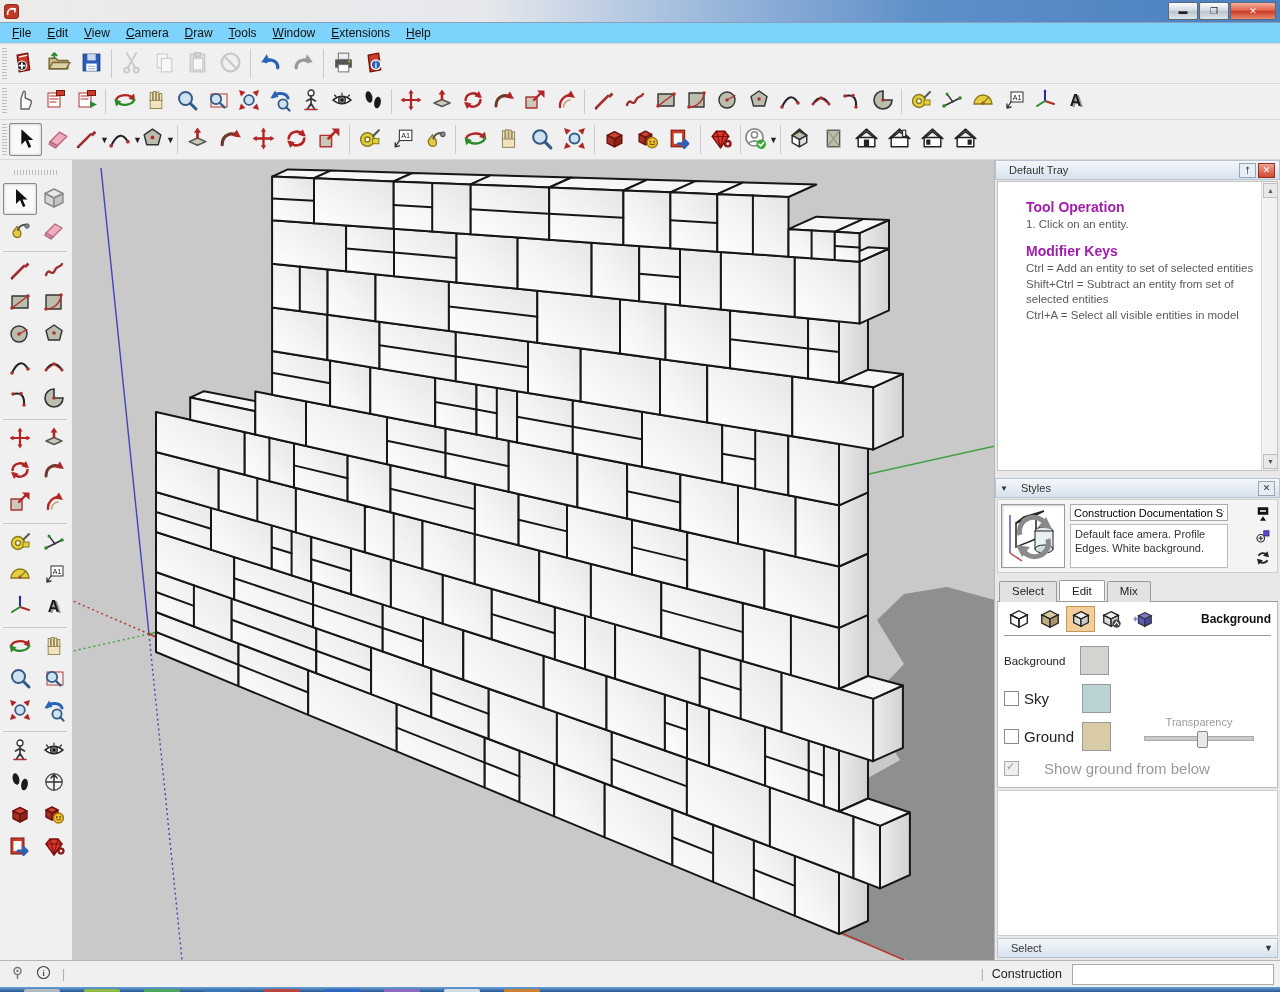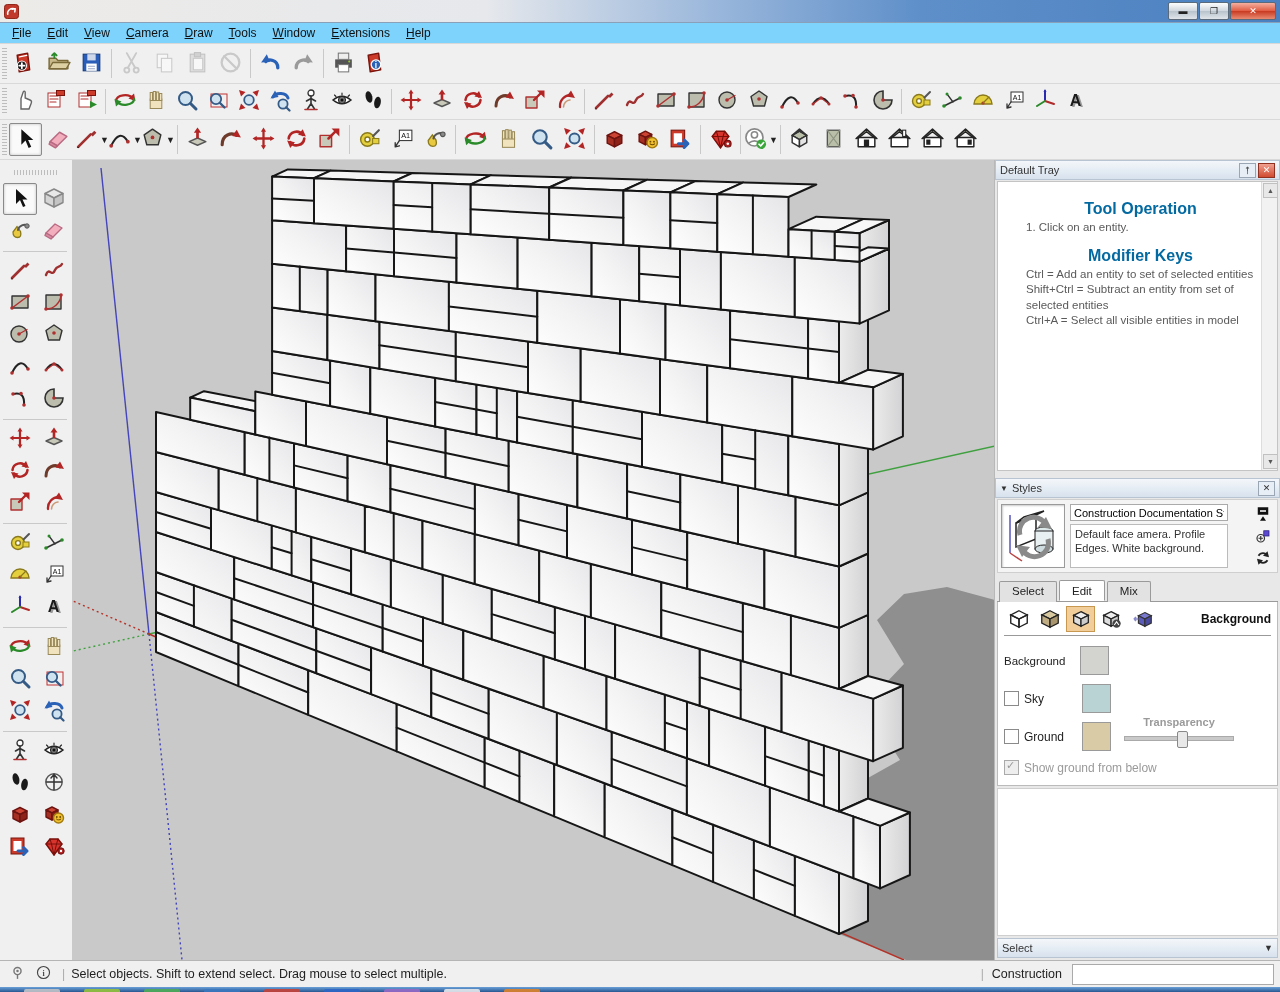--- a/index.html
+++ b/index.html
@@ -45,7 +45,7 @@
   
   #tray{width:286px;background:#e8e8e8;display:flex;flex-direction:column;border-left:1px solid #b8b8b8;box-sizing:border-box;}
   .trayhdr{height:18px;background:linear-gradient(#f4f7fa,#d7e2ee);border:1px solid #b8c4d2;display:flex;align-items:center;font-size:11px;color:#333;padding:0 4px;position:relative;}
-  .trayhdr .ttl{flex:1;}
+  .trayhdr .ttl{flex:1;margin-left:9px;}
   .hbtn{width:15px;height:13px;display:flex;align-items:center;justify-content:center;margin-left:2px;border:1px solid #9aa6b4;background:#e8eef6;font-size:9px;color:#333;}
   .hbtn.red{background:linear-gradient(#f0a090,#d04a30);color:#fff;border-color:#903020;font-weight:bold;}
   #instructor{height:288px;background:#fff;border:1px solid #c4c4c4;margin:1px 2px;position:relative;overflow:hidden;}

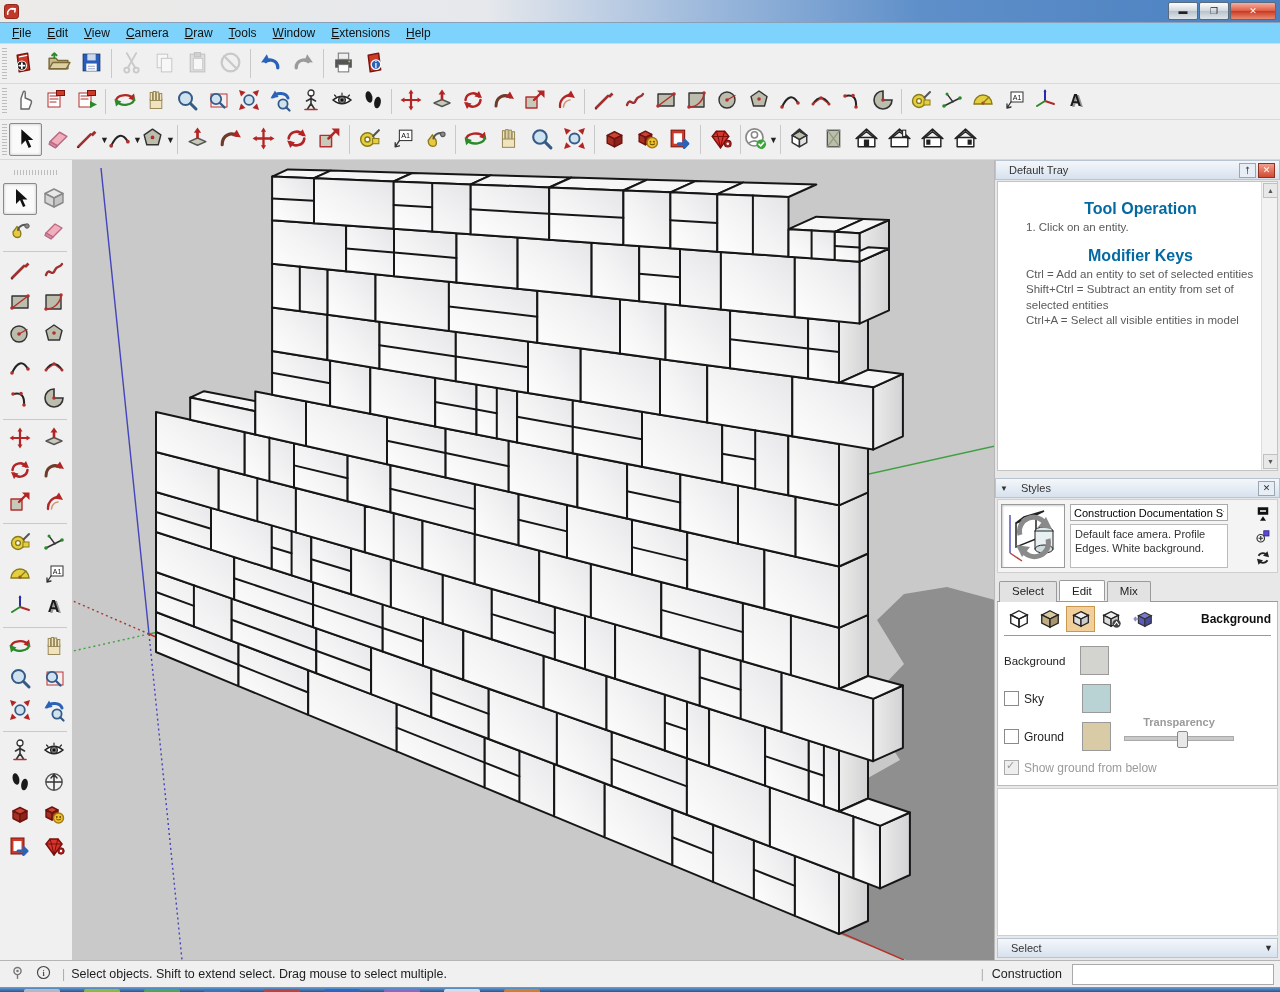--- a/index.html
+++ b/index.html
@@ -50,7 +50,7 @@
   .hbtn.red{background:linear-gradient(#f0a090,#d04a30);color:#fff;border-color:#903020;font-weight:bold;}
   #instructor{height:288px;background:#fff;border:1px solid #c4c4c4;margin:1px 2px;position:relative;overflow:hidden;}
   #instr-text{position:absolute;left:28px;top:6px;right:22px;font-size:11.5px;color:#5a5a5a;line-height:1.35;}
-  #instr-text .h{font-weight:bold;color:#0369a1;font-size:16px;margin-top:10px;text-align:center;}
+  #instr-text .h{font-weight:bold;color:#a21caf;font-size:14px;margin-top:10px;}
   #instr-text .big{font-weight:bold;color:#222;font-size:12.5px;margin-top:12px;line-height:1.3;}
   .vscroll{position:absolute;right:0;top:0;bottom:0;width:15px;background:#f2f2f2;border-left:1px solid #ddd;}
   .vscroll .arr{position:absolute;left:1px;width:13px;height:13px;background:#e8e8e8;border:1px solid #c0c0c0;font-size:7px;color:#555;display:flex;align-items:center;justify-content:center;}

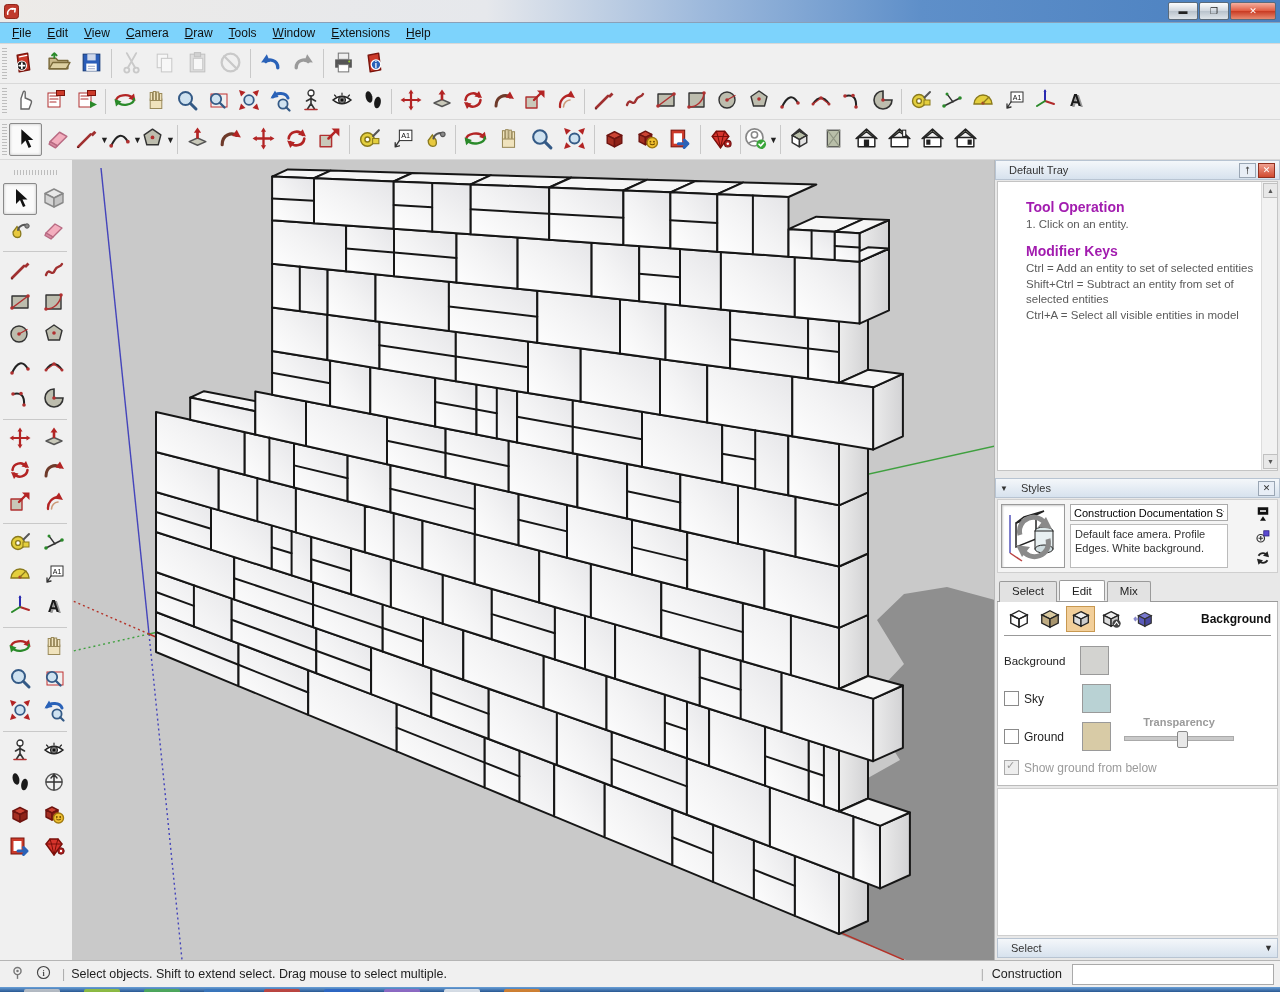--- a/index.html
+++ b/index.html
@@ -78,7 +78,7 @@
   #editpane hr{border:none;border-top:1px solid #999;margin:3px 0 10px;}
   .bgrow{display:flex;align-items:center;margin:0 0 9px;position:relative;}
   .bgrow .lbl{font-size:11.5px;color:#222;width:64px;}
-  .bgrow .lbl2{font-size:12px;color:#222;}
+  .bgrow .lbl2{font-size:15px;color:#222;}
   .cb{width:13px;height:13px;border:1px solid #8a8a8a;background:#fff;margin-right:5px;flex:none;}
   .cb.checked.disabled{background:#eee;border-color:#aaa;position:relative;}
   .cb.checked.disabled:after{content:"✓";position:absolute;left:1px;top:-2px;font-size:11px;color:#999;}

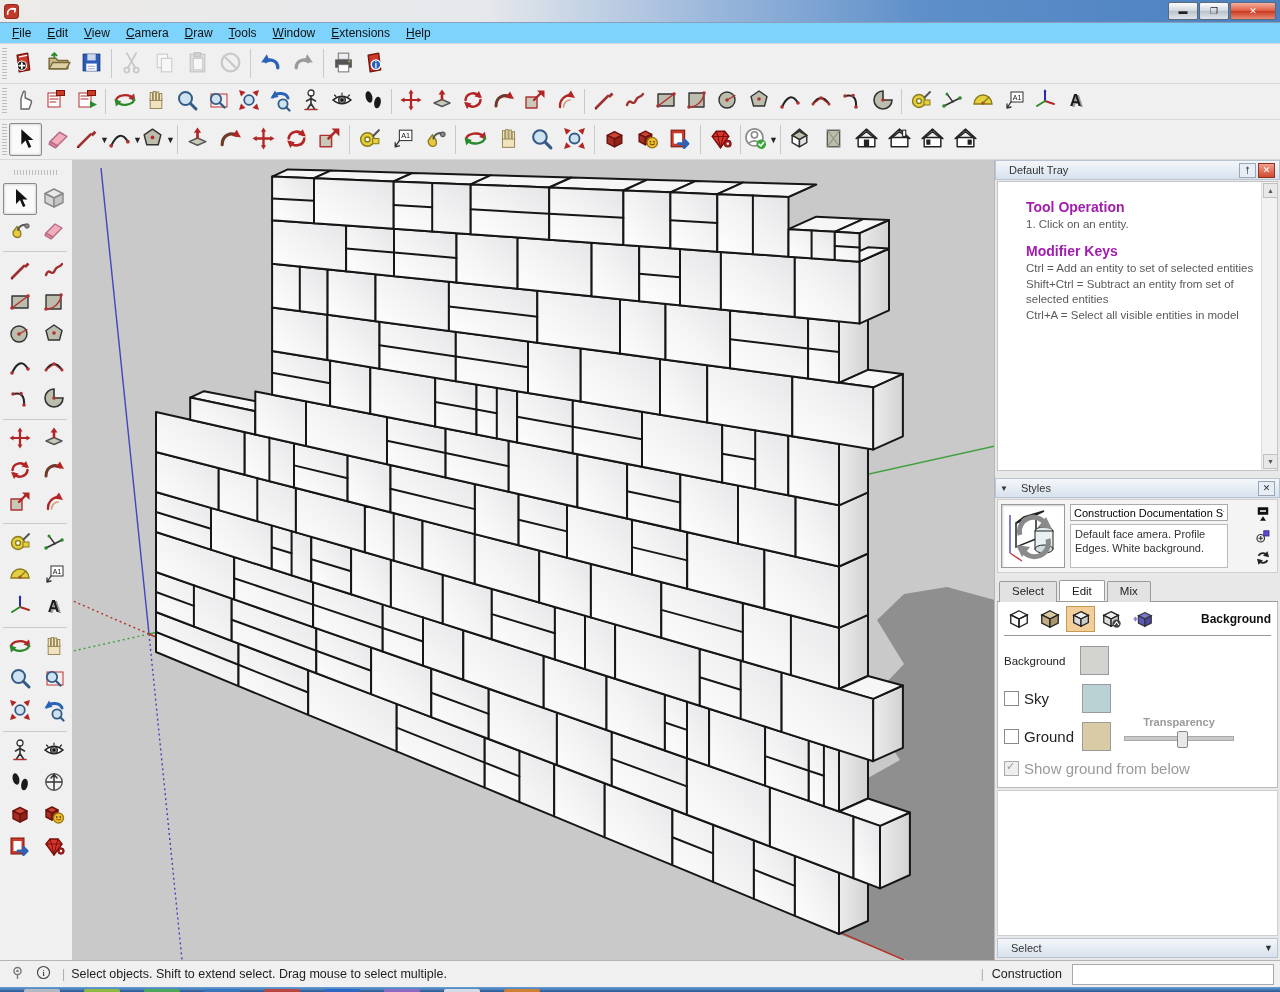--- a/index.html
+++ b/index.html
@@ -83,7 +83,7 @@
   .cb.checked.disabled{background:#eee;border-color:#aaa;position:relative;}
   .cb.checked.disabled:after{content:"✓";position:absolute;left:1px;top:-2px;font-size:11px;color:#999;}
   .swatch{width:27px;height:27px;border:1px solid #9a9a9a;margin-left:12px;}
-  #transp{position:absolute;left:120px;top:-6px;width:110px;text-align:center;font-weight:bold;}
+  #transp{position:absolute;left:140px;top:-6px;width:110px;text-align:center;}
   #transp .tl{font-size:11px;color:#9a9a9a;}
   #transp .track{height:3px;background:#c9c9c9;border:1px solid #aaa;margin-top:8px;position:relative;}
   #transp .thumb{position:absolute;left:48%;top:-6px;width:9px;height:15px;background:#e8e8e8;border:1px solid #888;border-radius:2px;}

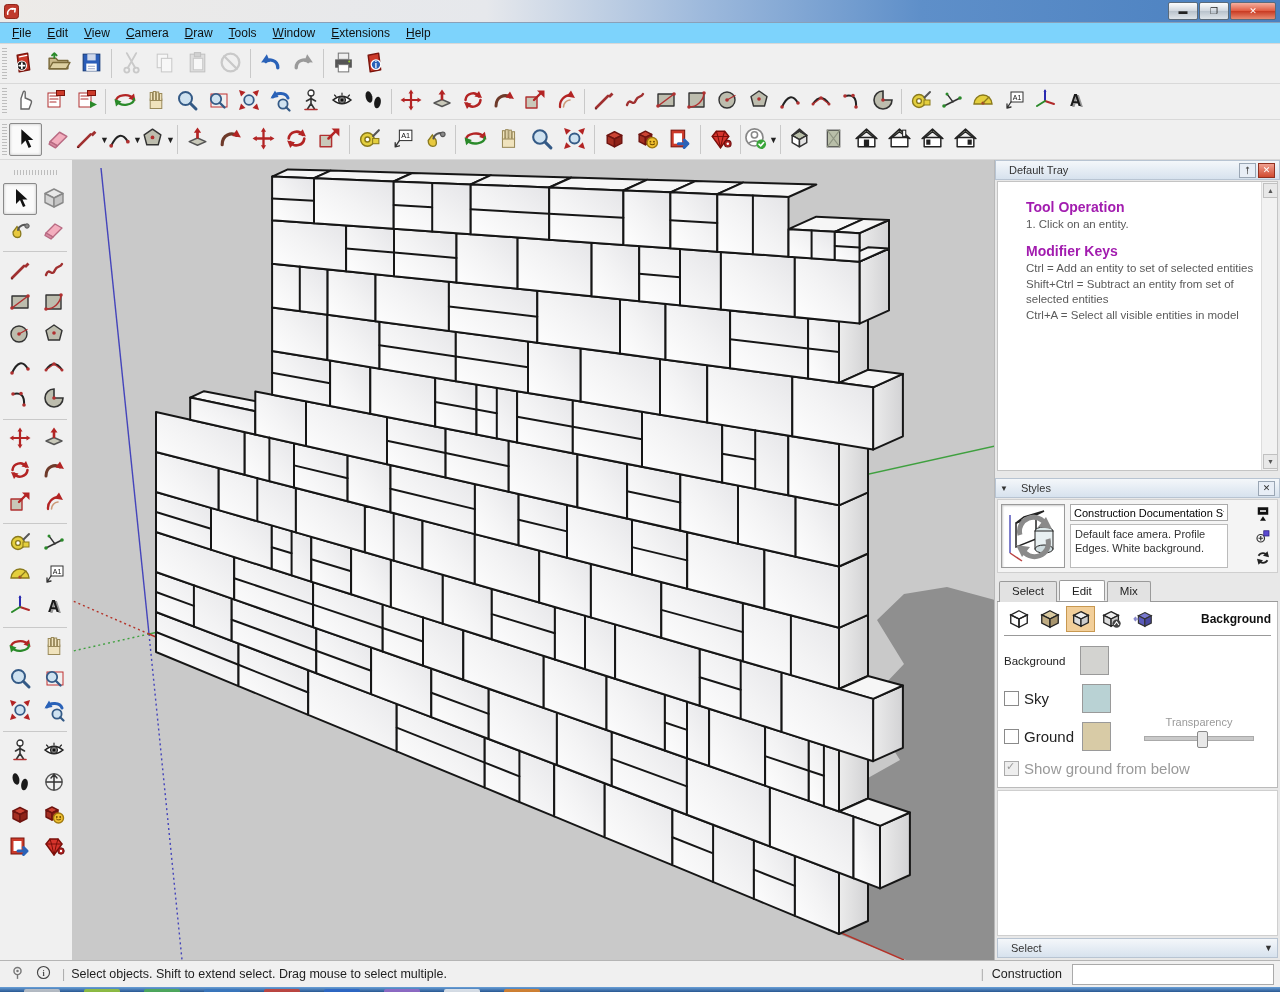--- a/index.html
+++ b/index.html
@@ -1394,7 +1394,7 @@
             </div>
         </div>
       </div>
-      <div class="bgrow" style="margin-bottom:0;">
+      <div class="bgrow" style="margin-bottom:0;gap:20px;">
         <span class="cb checked disabled"></span>
         <span class="lbl2" style="color:#9a9a9a">Show ground from below</span>
       </div>

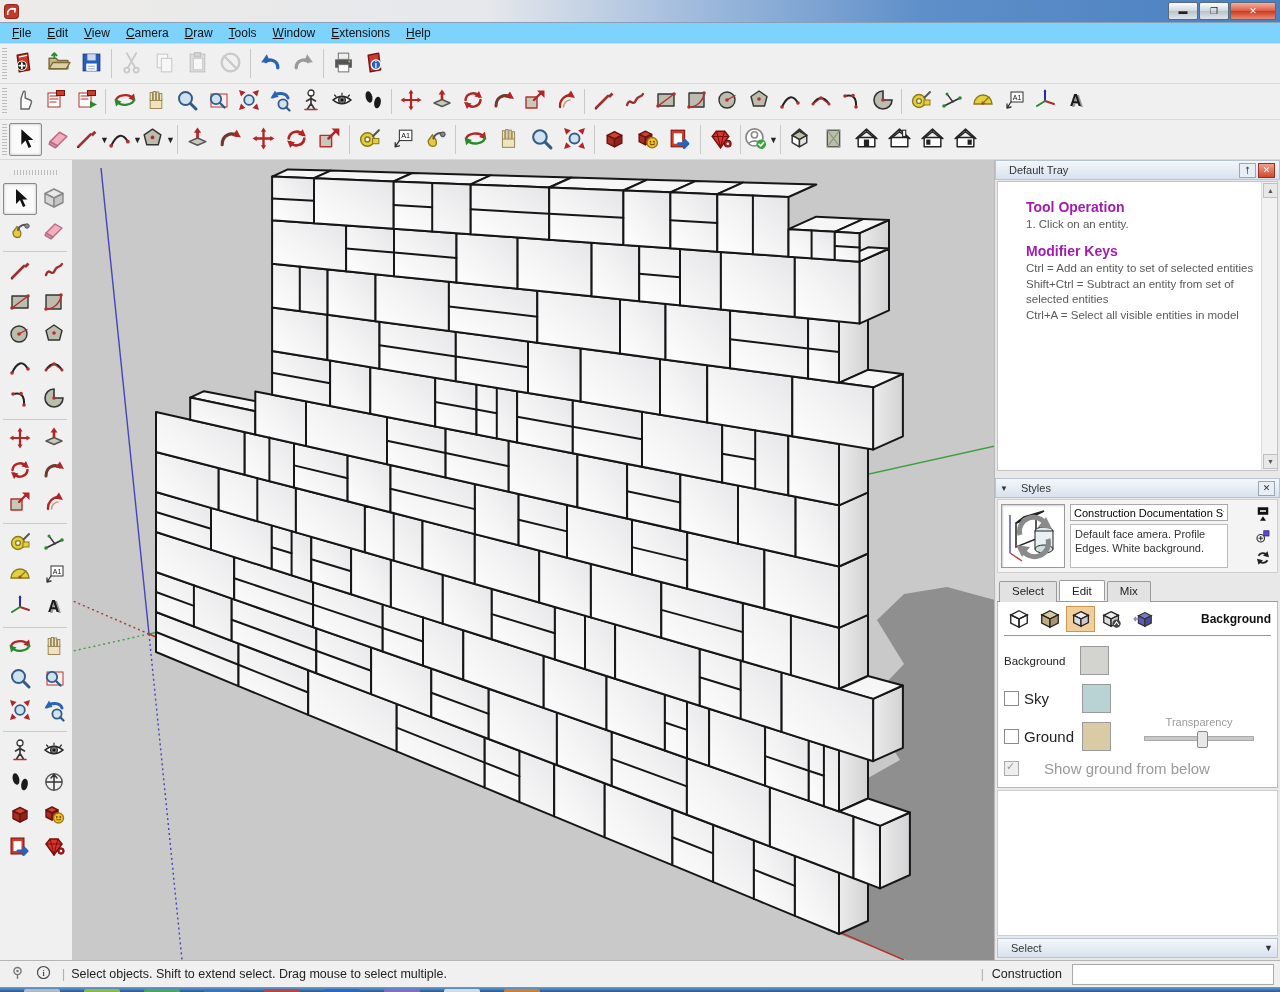--- a/index.html
+++ b/index.html
@@ -1420,7 +1420,6 @@
         <text x="12" y="16.5" font-size="11" font-weight="bold" fill="#444" text-anchor="middle" font-family="serif">i</text>
       </svg></span>
   <span class="sep">|</span>
-  <span id="status-msg">Select objects. Shift to extend select. Drag mouse to select multiple.</span>
   <div id="meas">
     <span class="sep">|</span>
     <span class="mlabel">Construction</span>

